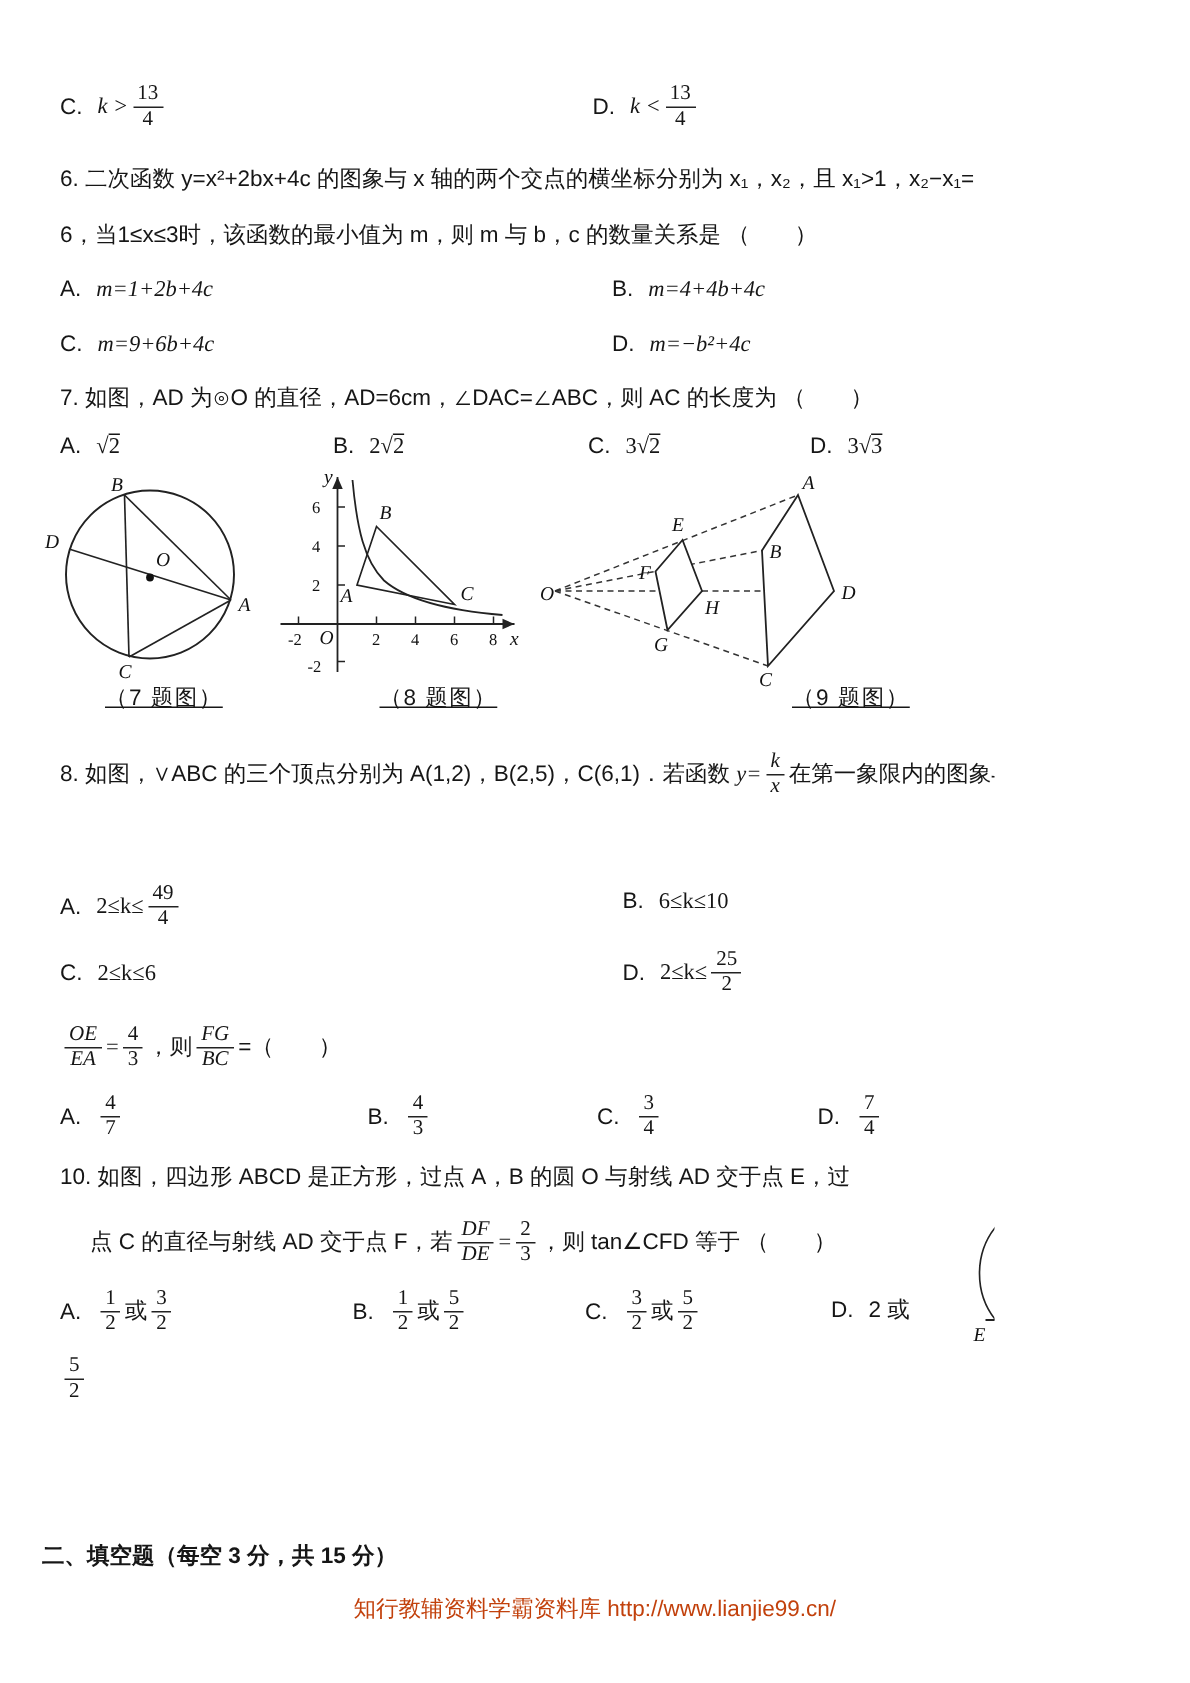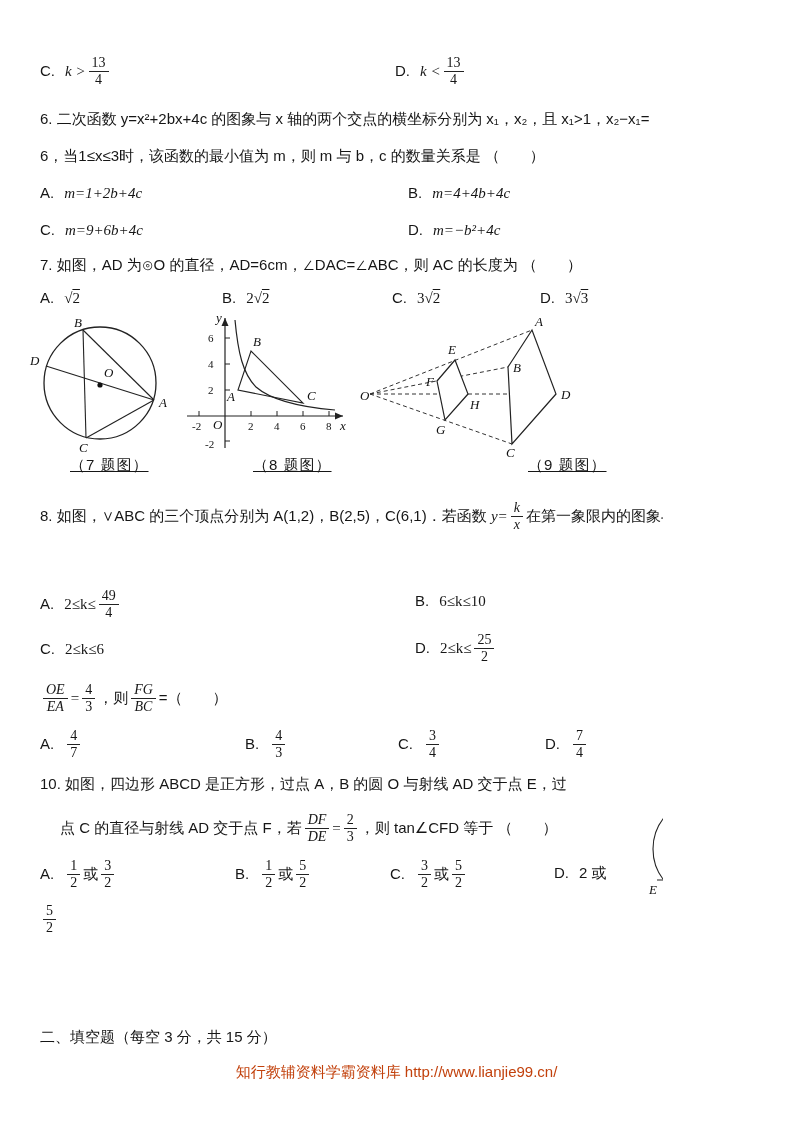--- a/index.html
+++ b/index.html
@@ -205,7 +205,7 @@
     <text x="98" y="111">A</text>
   </svg>
 
-  <div class="line" style="left:40px;top:1028px;">二、填空题（每空 3 分，共 15 分）</div>
+  <div class="line" style="left:28px;top:1028px;font-weight:bold;">二、填空题（每空 3 分，共 15 分）</div>
 
   <div class="footer" style="top:1063px;">知行教辅资料学霸资料库 http://www.lianjie99.cn/</div>
 

